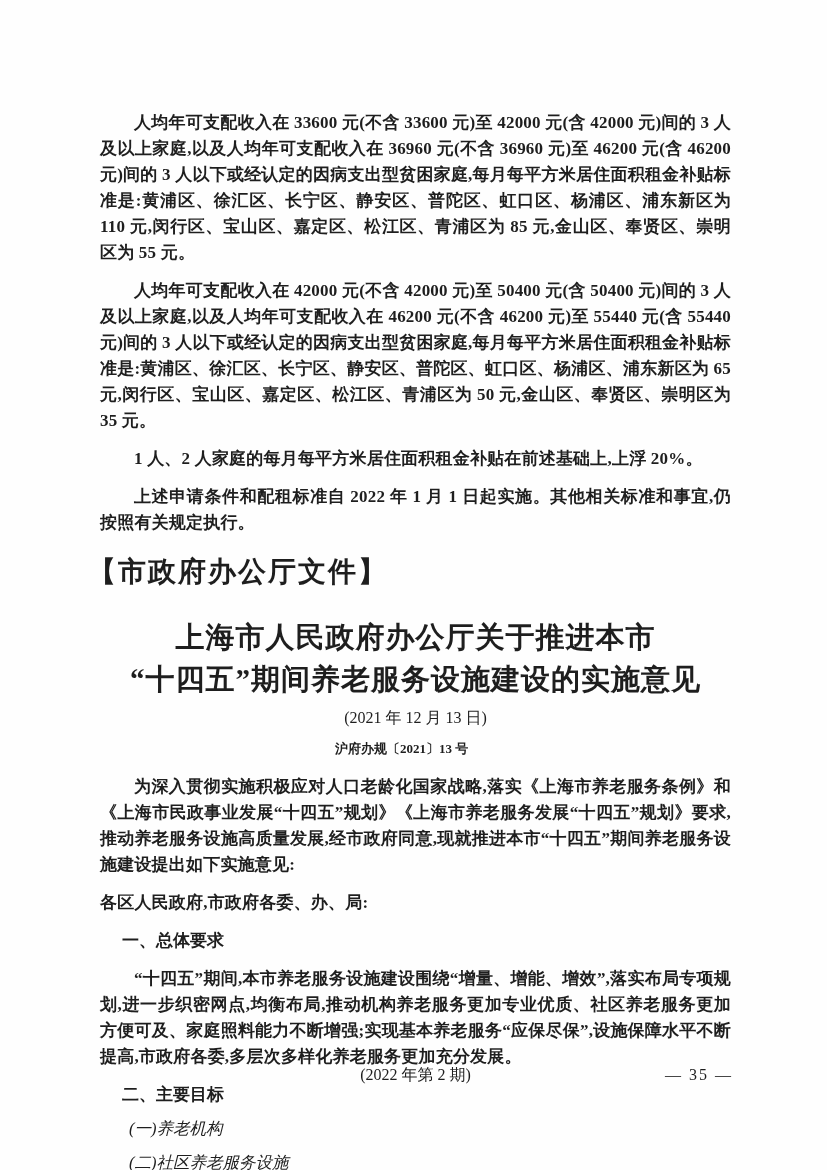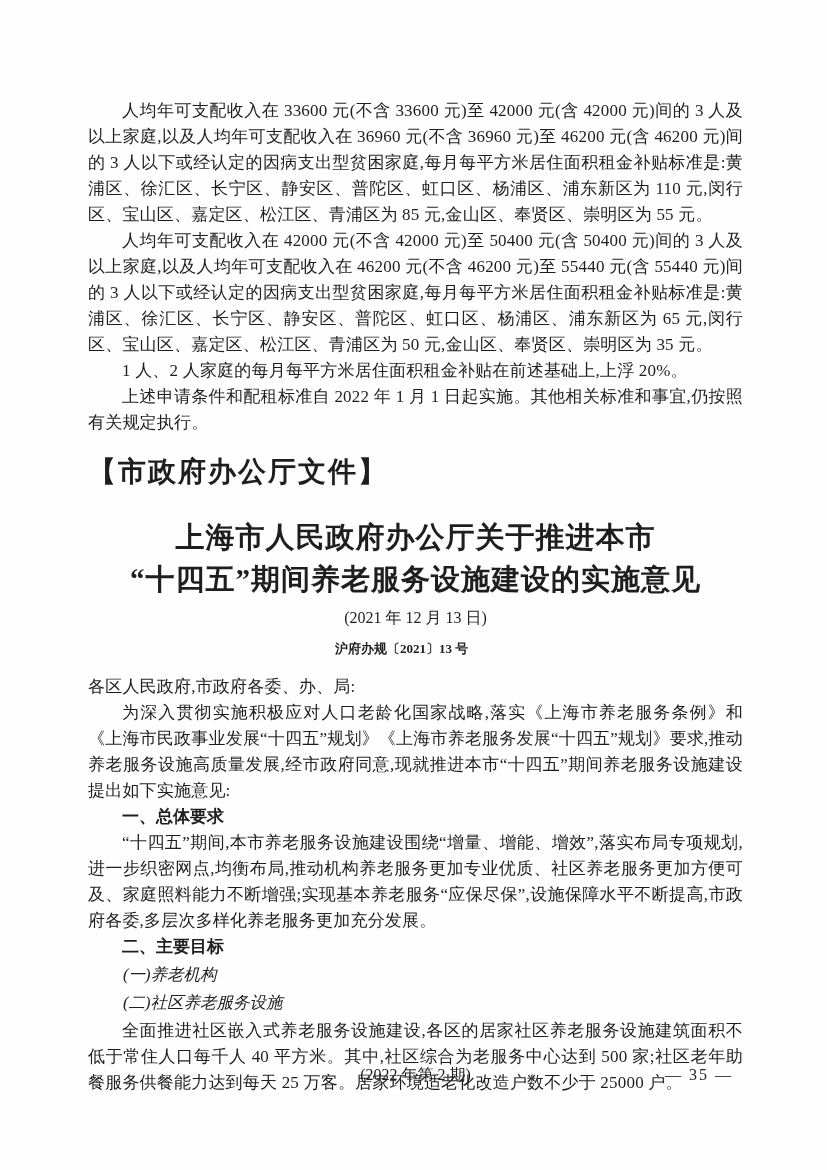--- a/index.html
+++ b/index.html
@@ -24,11 +24,12 @@
     top: 98px;
   }
   .body-p {
-    margin: 0;
+    margin: 12px;
     font-size: 17px;
     line-height: 26px;
     text-align: justify;
     letter-spacing: 0.2px;
+    font-weight: bold;
   }
   .indent { text-indent: 2em; }
   .bracket-header {

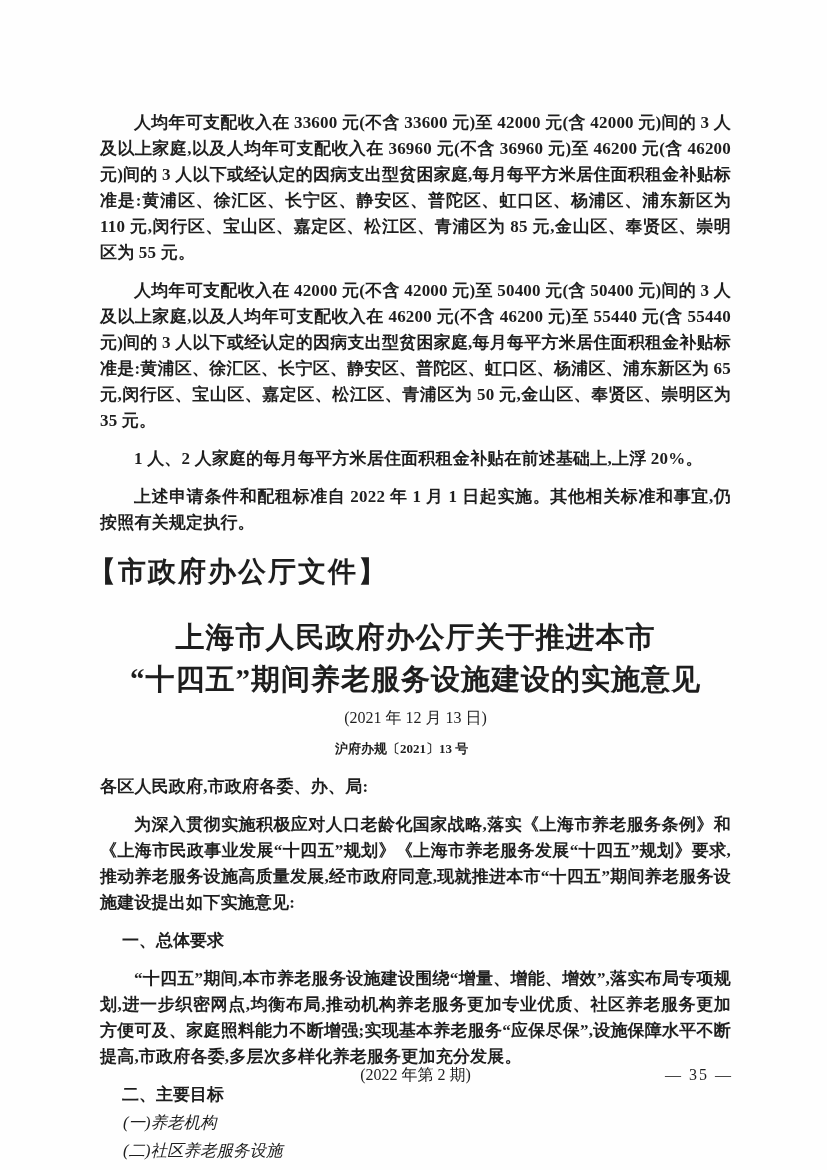--- a/index.html
+++ b/index.html
@@ -118,8 +118,8 @@
     <p class="doc-date">(2021 年 12 月 13 日)</p>
     <p class="doc-number">沪府办规〔2021〕13 号</p>
 
+    <p class="body-p indent">为深入贯彻实施积极应对人口老龄化国家战略,落实《上海市养老服务条例》和《上海市民政事业发展“十四五”规划》《上海市养老服务发展“十四五”规划》要求,推动养老服务设施高质量发展,经市政府同意,现就推进本市“十四五”期间养老服务设施建设提出如下实施意见:</p>
     <p class="body-p">各区人民政府,市政府各委、办、局:</p>
-    <p class="body-p indent">为深入贯彻实施积极应对人口老龄化国家战略,落实《上海市养老服务条例》和《上海市民政事业发展“十四五”规划》《上海市养老服务发展“十四五”规划》要求,推动养老服务设施高质量发展,经市政府同意,现就推进本市“十四五”期间养老服务设施建设提出如下实施意见:</p>
 
     <h3 class="sec-heading">一、总体要求</h3>
     <p class="body-p indent">“十四五”期间,本市养老服务设施建设围绕“增量、增能、增效”,落实布局专项规划,进一步织密网点,均衡布局,推动机构养老服务更加专业优质、社区养老服务更加方便可及、家庭照料能力不断增强;实现基本养老服务“应保尽保”,设施保障水平不断提高,市政府各委,多层次多样化养老服务更加充分发展。</p>

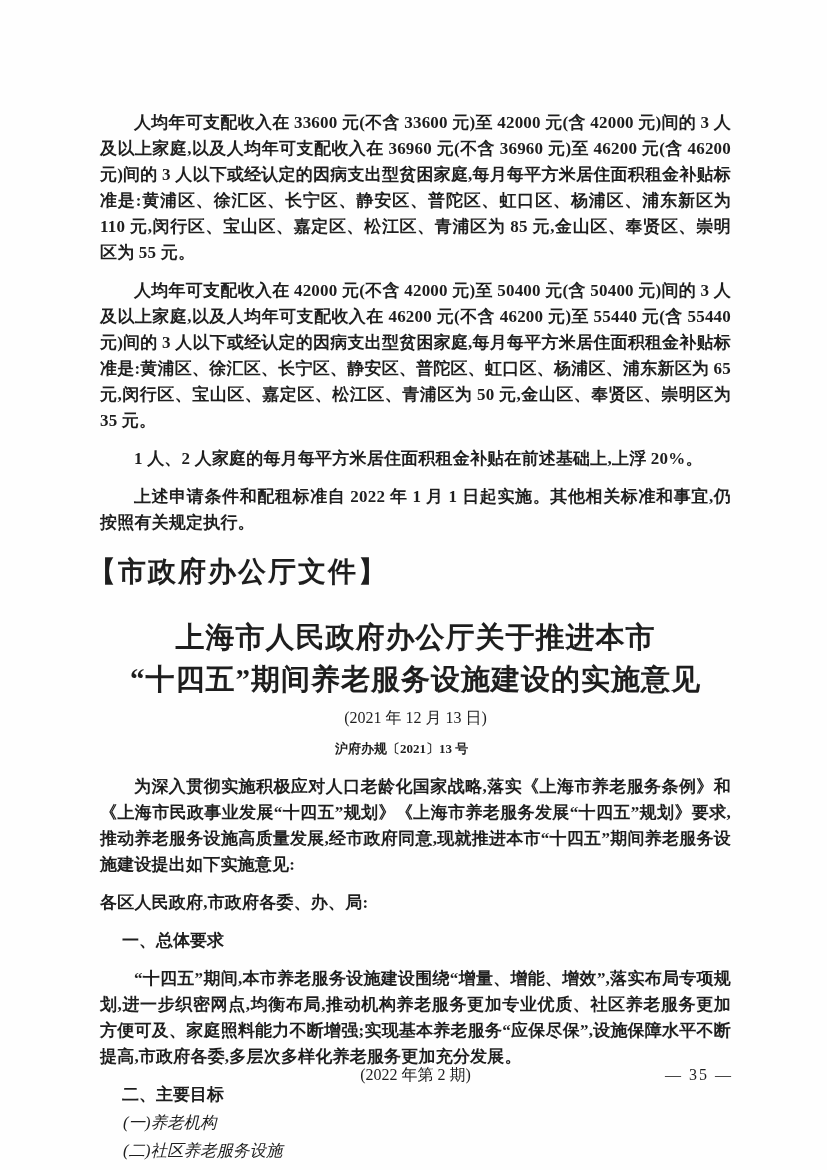--- a/index.html
+++ b/index.html
@@ -71,7 +71,7 @@
     text-indent: 2em;
   }
   .sub-heading {
-    margin: 2px;
+    margin: 8px;
     font-style: italic;
     font-size: 16.5px;
     line-height: 26px;

